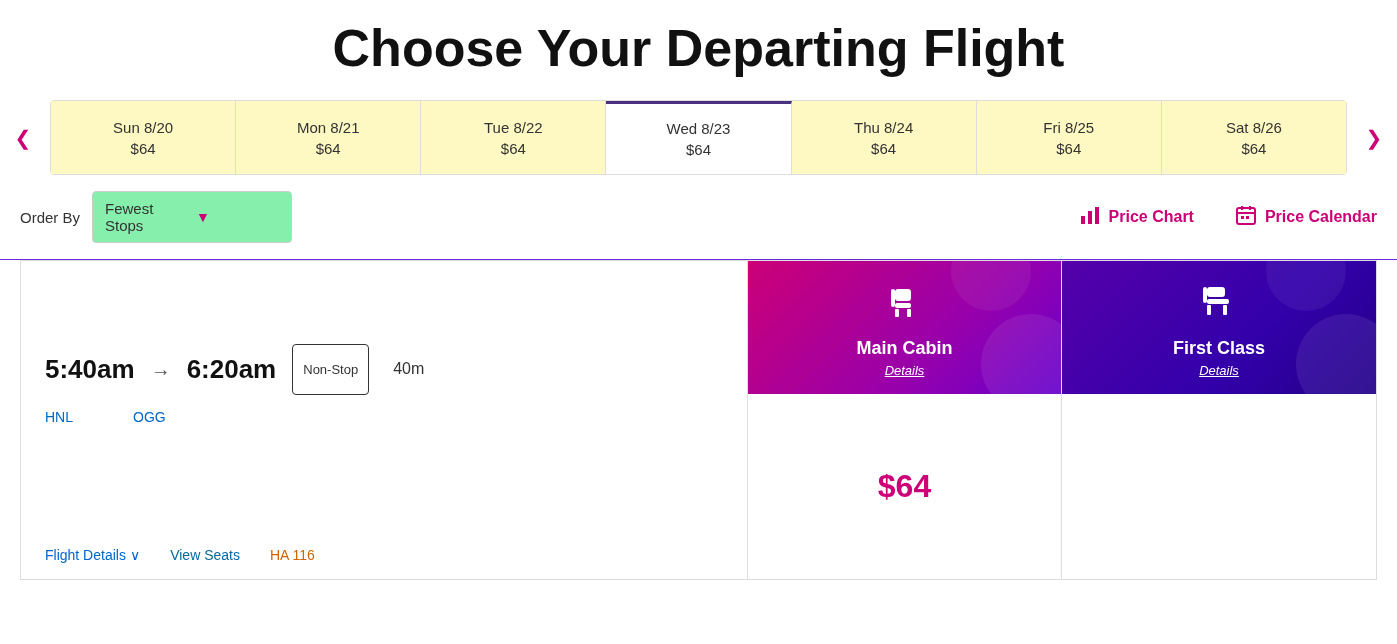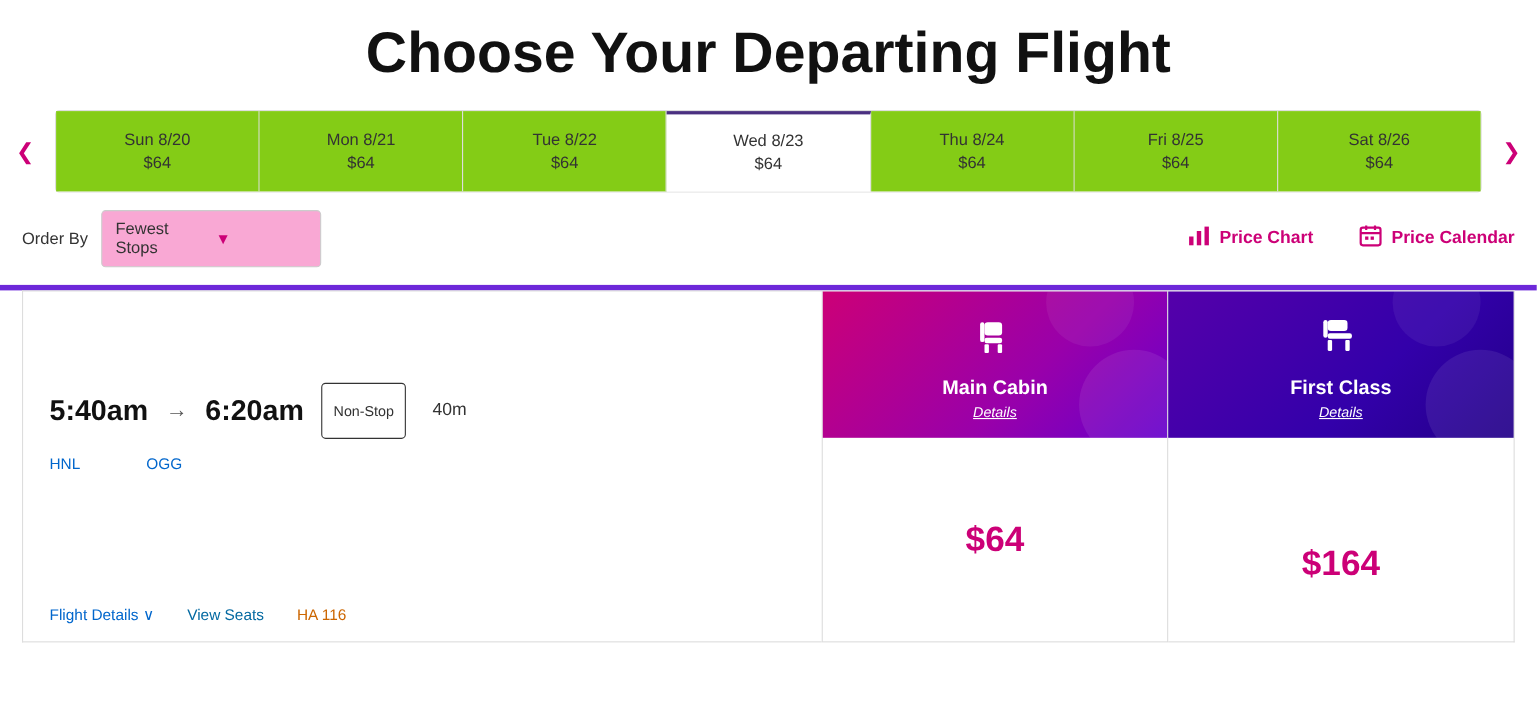--- a/index.html
+++ b/index.html
@@ -16,7 +16,7 @@
     .date-nav-left { position: absolute; left: -18px; top: 50%; transform: translateY(-50%); }
     .date-nav-right { position: absolute; right: -18px; top: 50%; transform: translateY(-50%); }
     .date-tabs-container { display: flex; flex: 1; }
-    .date-tab { flex: 1; display: flex; flex-direction: column; align-items: center; justify-content: center; padding: 16px 8px; border-right: 1px solid #ddd; cursor: pointer; background: #84cc16; }
+    .date-tab { flex: 1; display: flex; flex-direction: column; align-items: center; justify-content: center; padding: 16px 8px; border-right: 1px solid #ddd; cursor: pointer; background: #fef9c3; }
     .date-tab:last-child { border-right: none; }
     .date-tab.active { background: #fff; border-top: 3px solid #4a3080; }
     .date-tab .date-label { font-size: 15px; color: #333; font-weight: 500; }

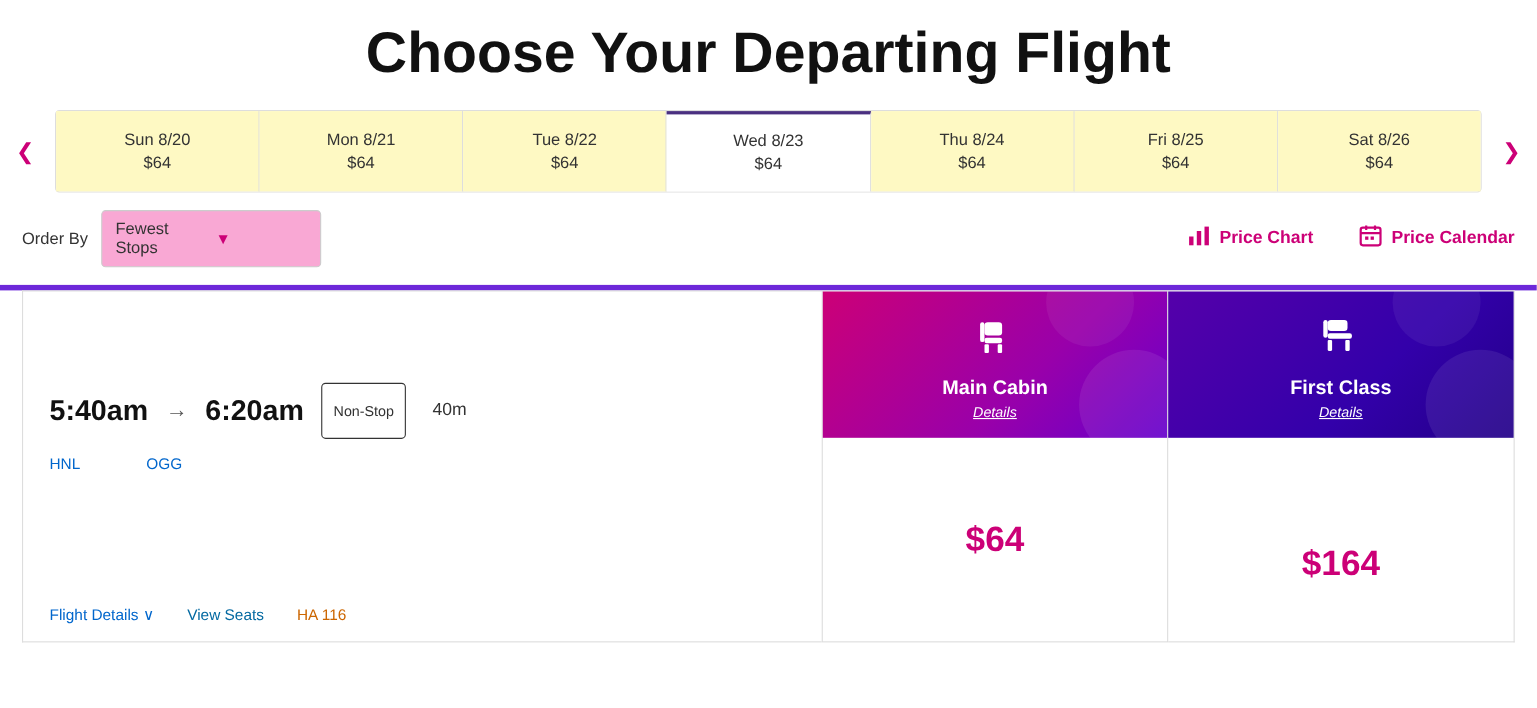--- a/index.html
+++ b/index.html
@@ -23,7 +23,7 @@
     .date-tab .date-price { font-size: 15px; color: #333; margin-top: 4px; }
 
     
-    .controls-bar { display: flex; align-items: center; padding: 16px 20px; border-bottom: 5px solid #6d28d9; justify-content: center; }
+    .controls-bar { display: flex; align-items: center; padding: 16px 20px; border-bottom: 1px solid #6d28d9; justify-content: center; }
     .order-by-label { font-size: 15px; color: #333; margin-right: 12px; }
     .order-by-select { display: flex; align-items: center; border: 1px solid #ccc; border-radius: 4px; padding: 8px 12px; font-size: 15px; cursor: pointer; position: relative; min-width: 200px; background: #f9a8d4; }
     .order-by-select span { flex: 1; }

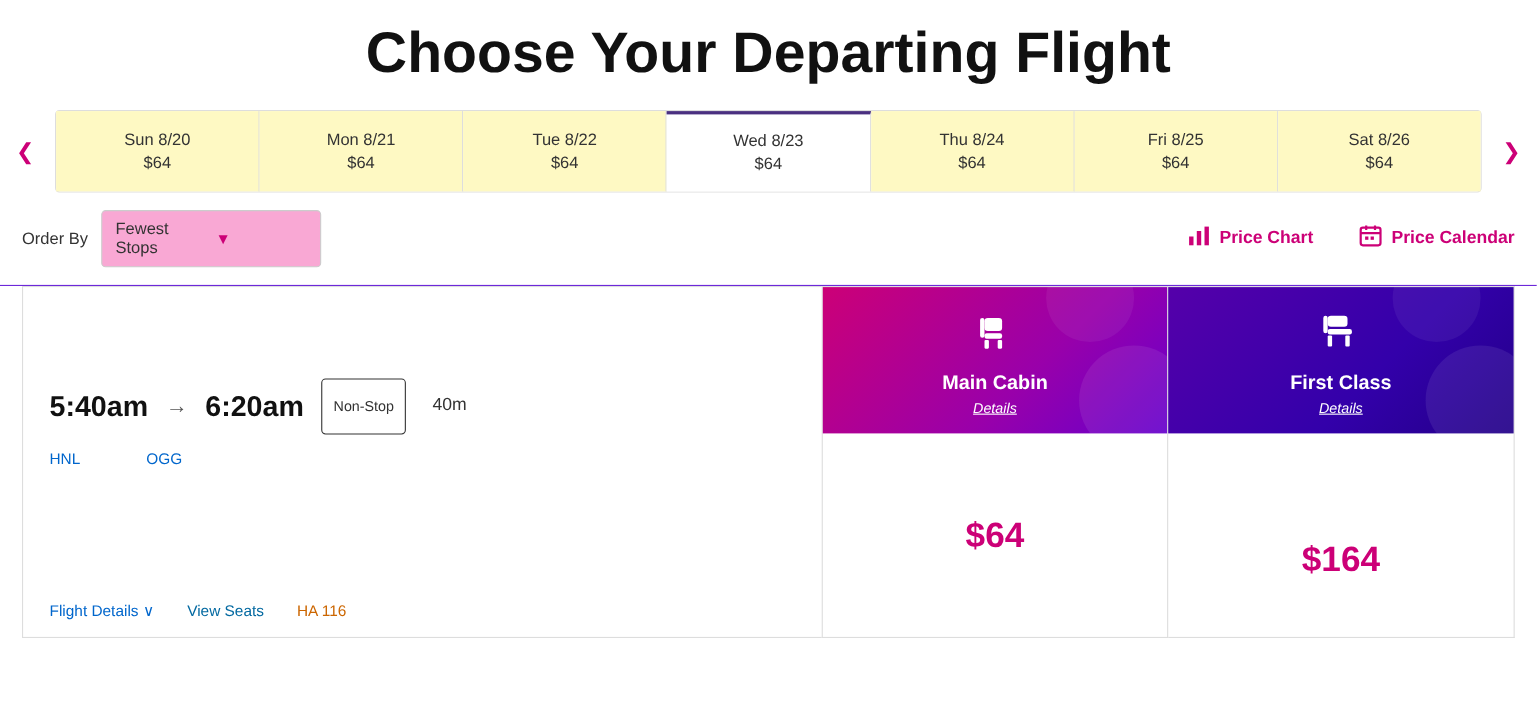--- a/index.html
+++ b/index.html
@@ -25,7 +25,7 @@
     
     .controls-bar { display: flex; align-items: center; padding: 16px 20px; border-bottom: 1px solid #6d28d9; justify-content: center; }
     .order-by-label { font-size: 15px; color: #333; margin-right: 12px; }
-    .order-by-select { display: flex; align-items: center; border: 1px solid #ccc; border-radius: 4px; padding: 8px 12px; font-size: 15px; cursor: pointer; position: relative; min-width: 200px; background: #f9a8d4; }
+    .order-by-select { display: flex; align-items: center; border: 1px solid #ccc; border-radius: 4px; padding: 8px 12px; font-size: 15px; cursor: pointer; position: relative; min-width: 200px; background: #86efac; }
     .order-by-select span { flex: 1; }
     .order-by-select .dropdown-arrow { color: #cc0077; font-size: 14px; margin-left: 8px; }
     .controls-right { margin-left: auto; display: flex; align-items: center; gap: 41px; }

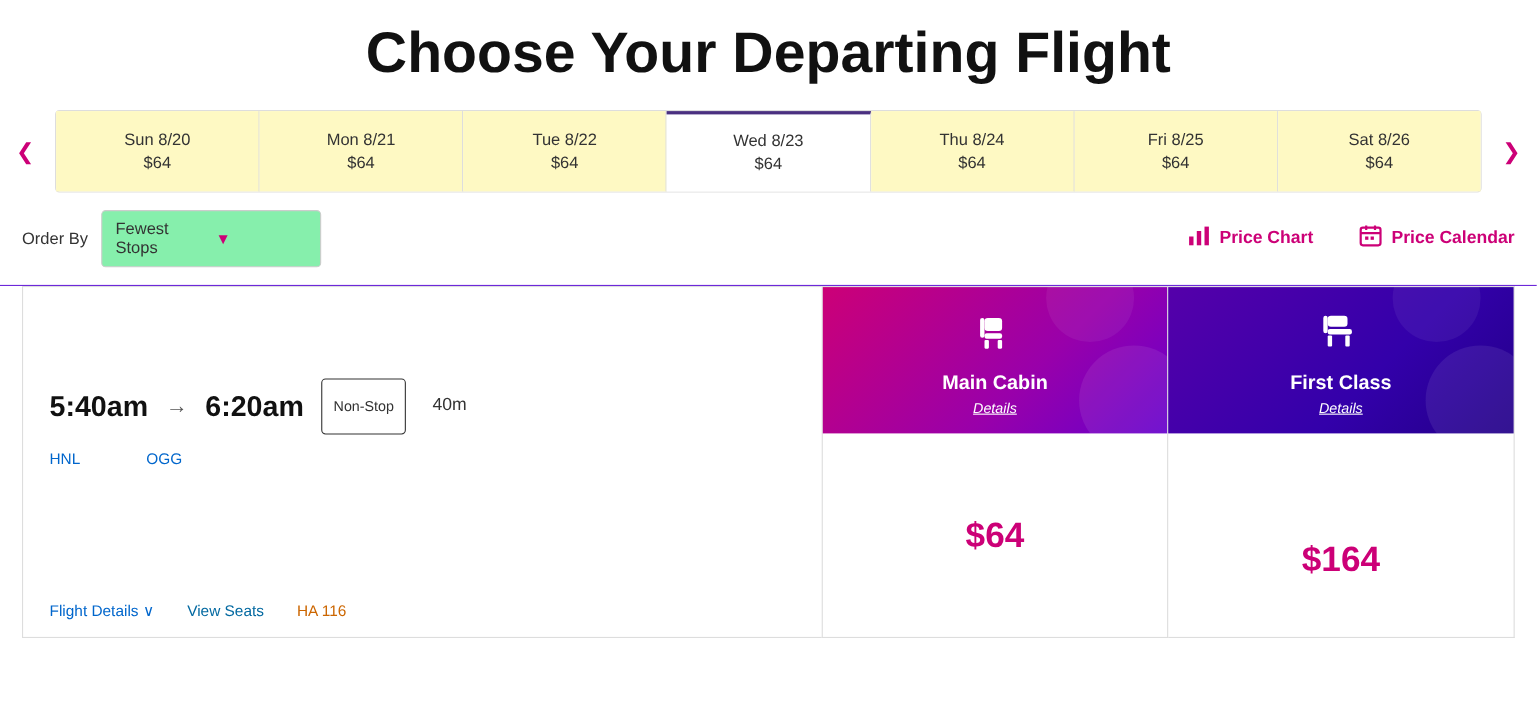--- a/index.html
+++ b/index.html
@@ -225,9 +225,6 @@
           <div class="cabin-details-link">Details</div>
         </div>
         <div style="height: 44px;"></div>
-        <div class="price-area">
-          <span class="cabin-price">$164</span>
-        </div>
       </div>
 
     </div>

